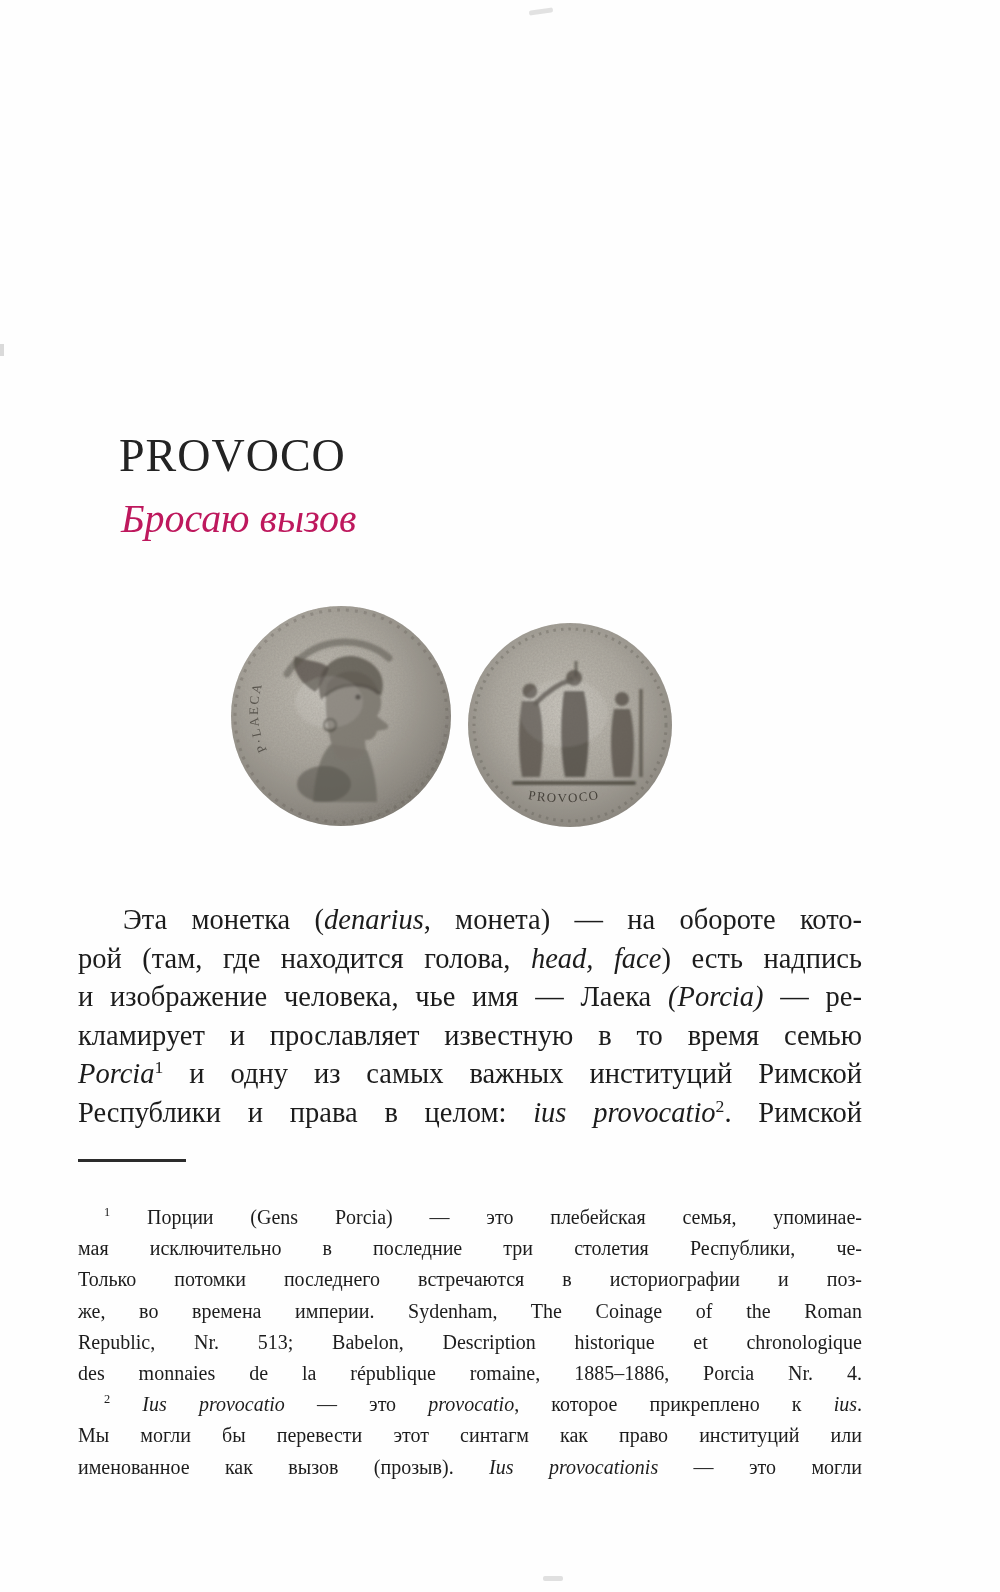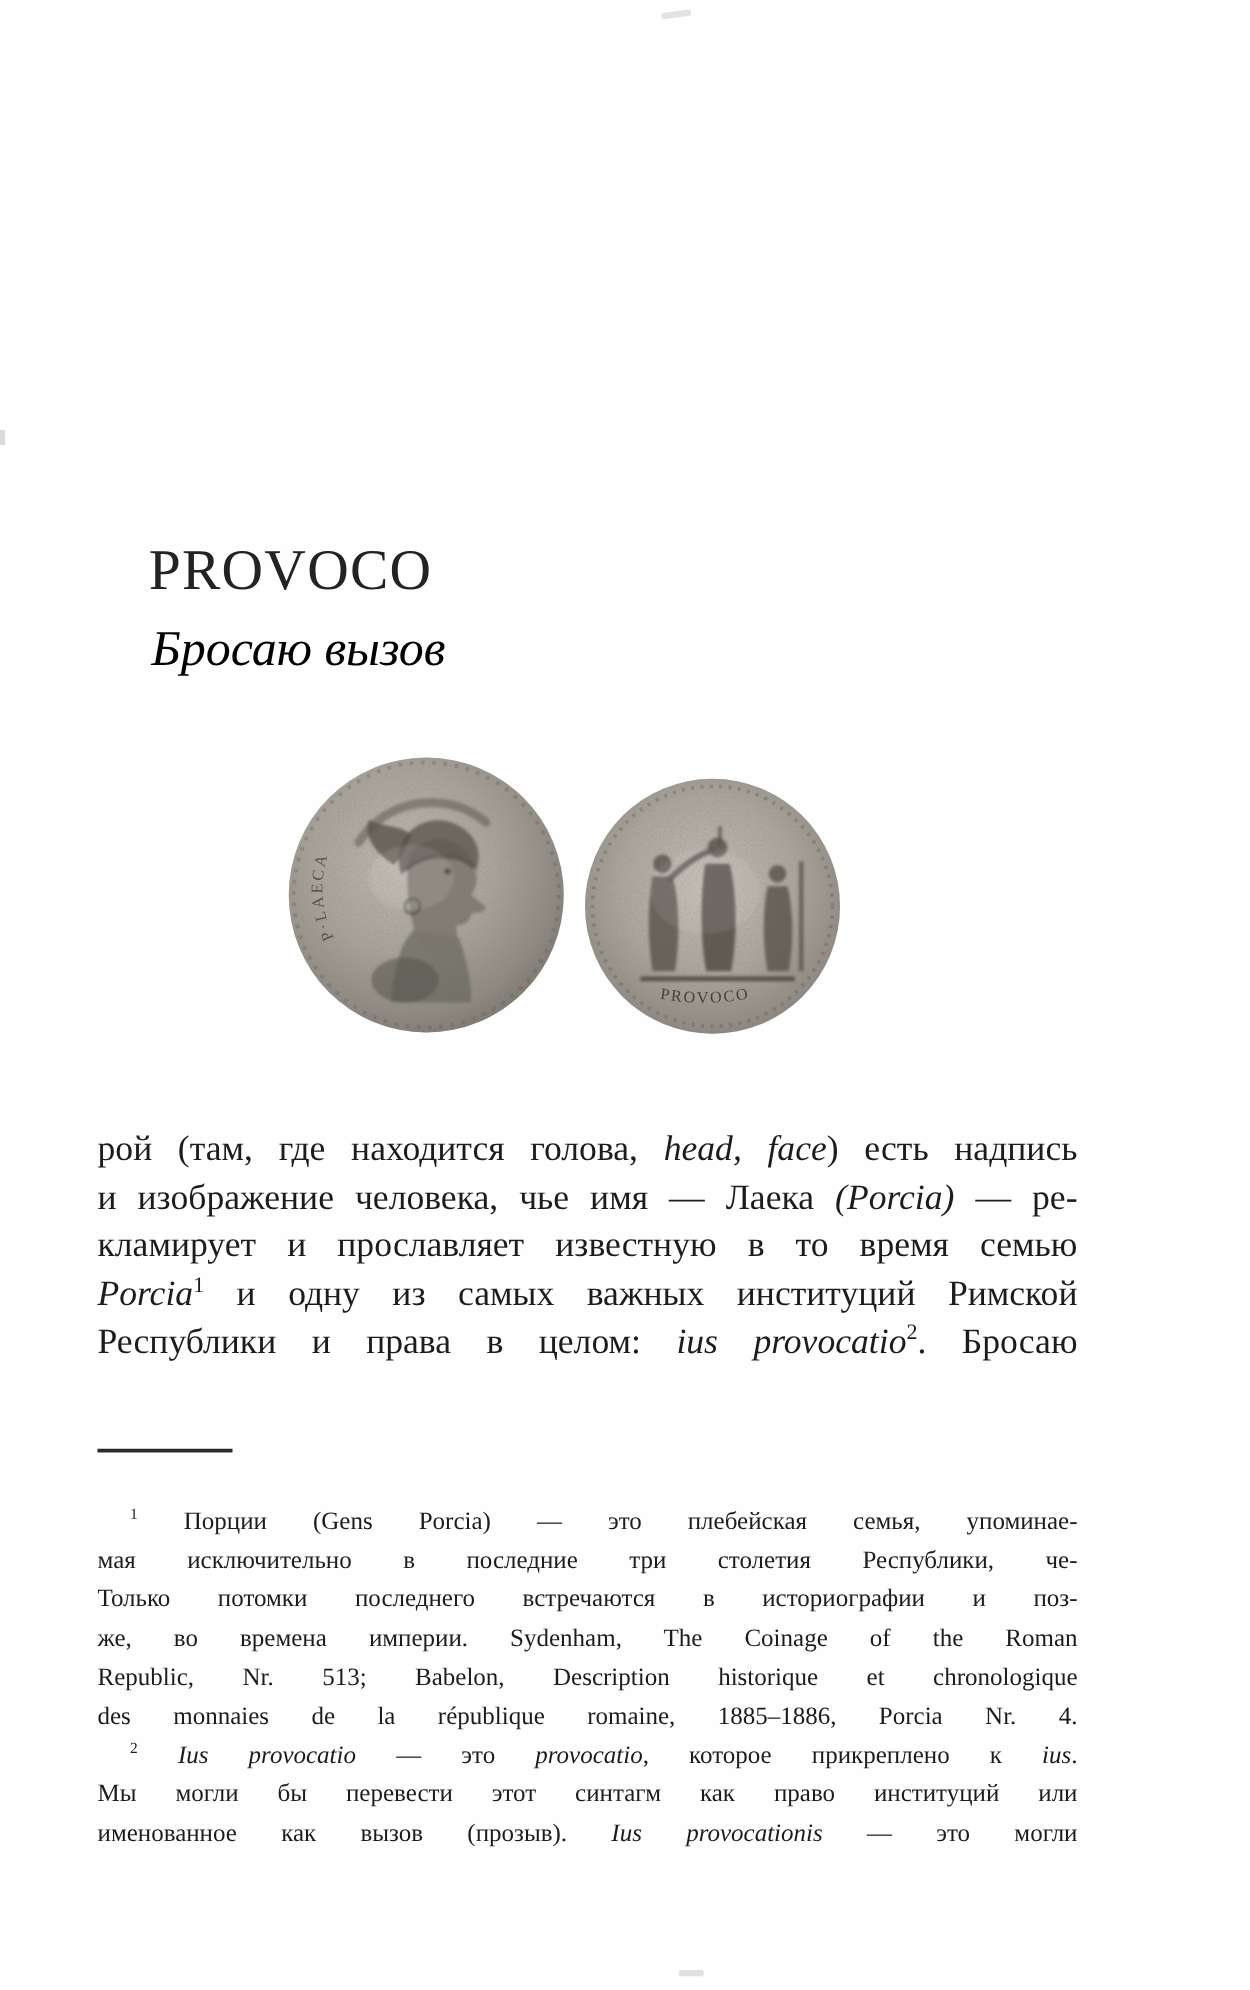--- a/index.html
+++ b/index.html
@@ -15,7 +15,7 @@
   }
   .subtitle {
     position:absolute; left:121px; top:497px;
-    font-size:40px; line-height:1.1; font-style:italic; color:#000000;
+    font-size:40px; line-height:1.1; font-style:italic; color:#be185d;
   }
   .coin { position:absolute; }
   .coin-obв { left:229px; top:604px; width:224px; height:224px; }

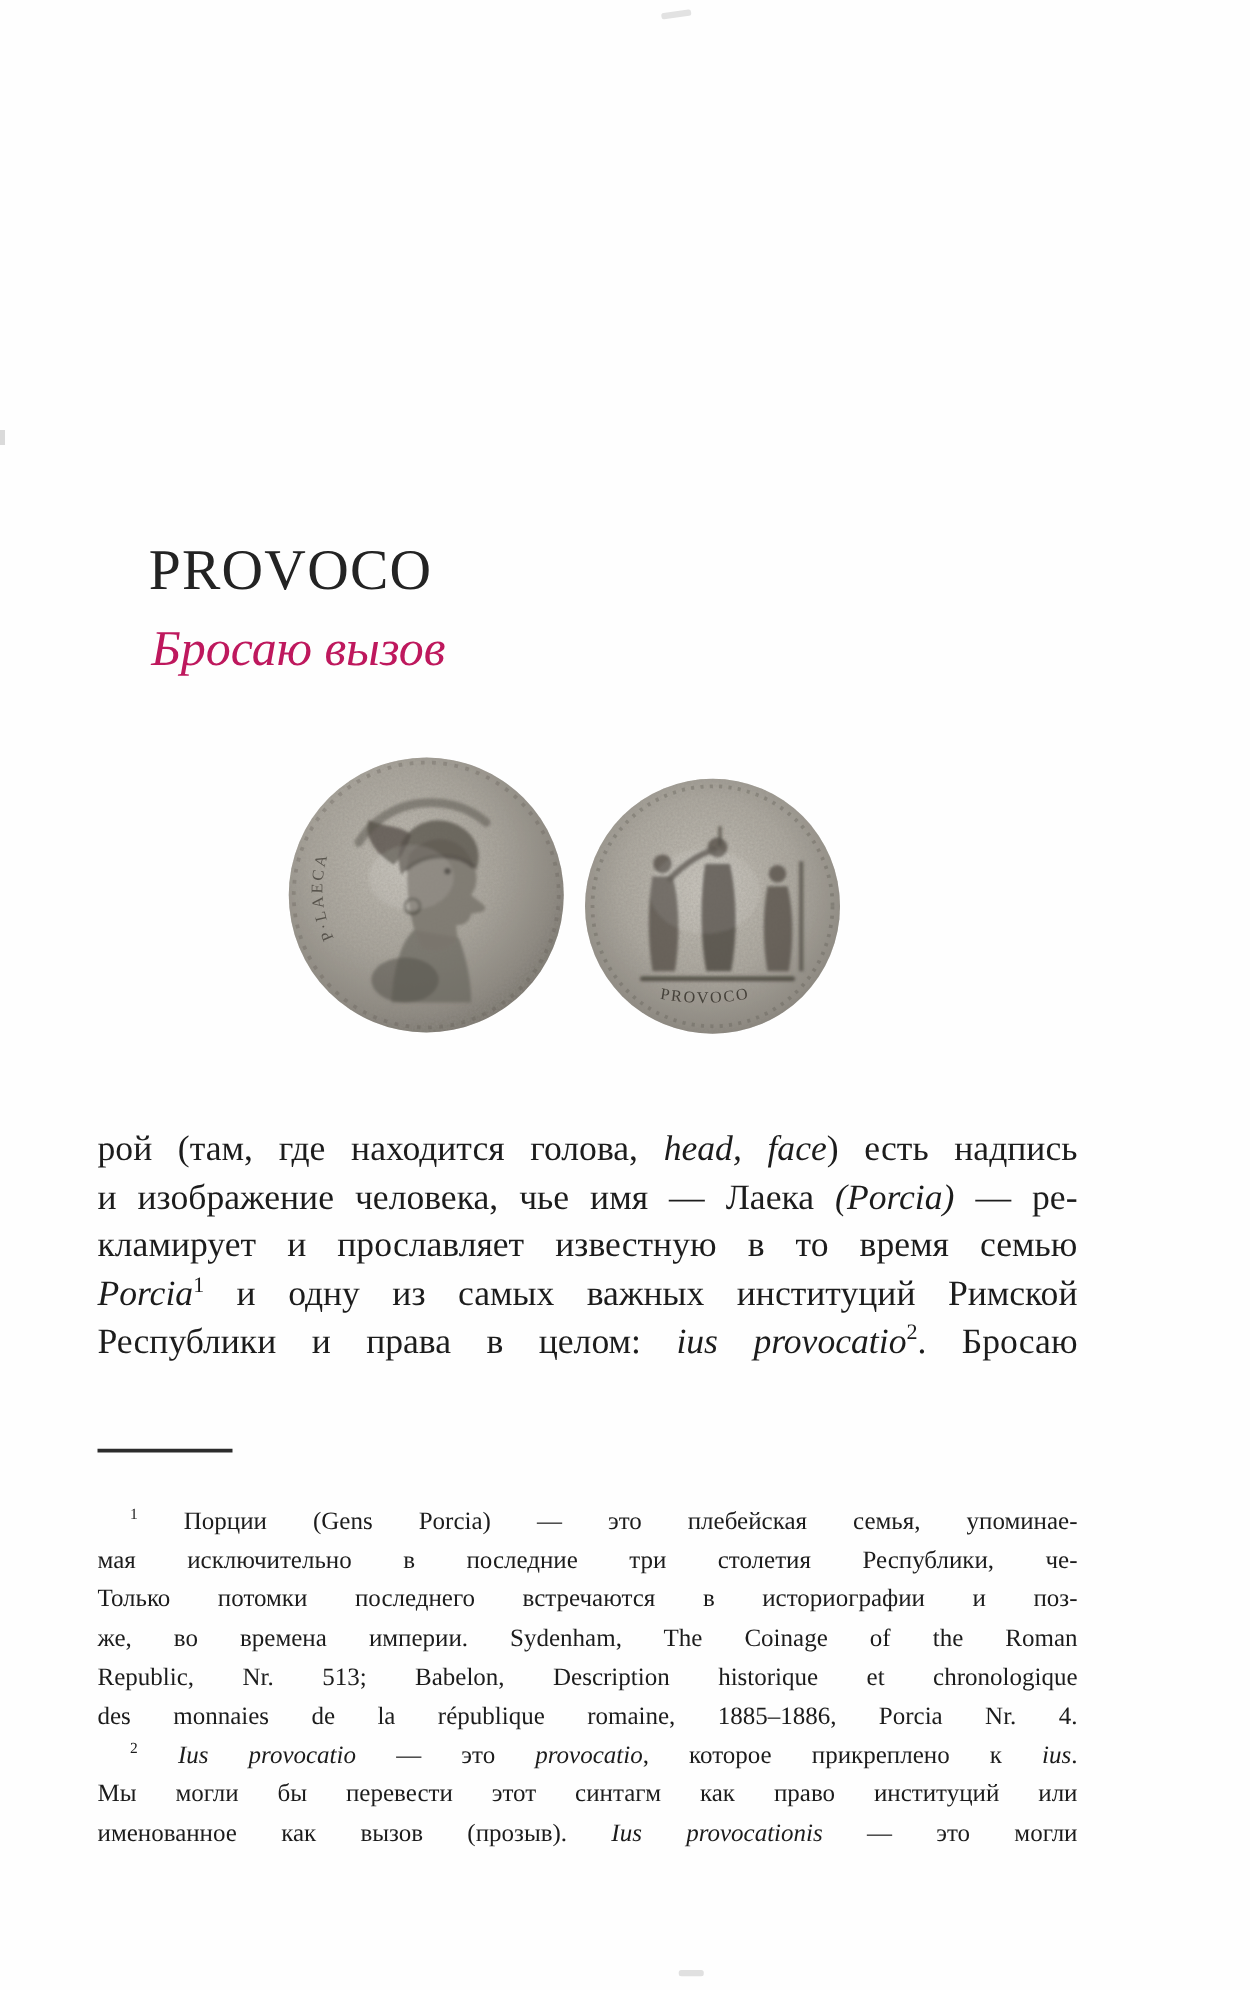--- a/index.html
+++ b/index.html
@@ -134,6 +134,7 @@
   </div>
 
   <div class="body-text">
+      <div class="line indent"><span>Эта монетка (</span><span class="it">denarius</span><span>, монета) — на обороте кото-</span></div>
       <div class="line"><span>рой (там, где находится голова, </span><span class="it">head, face</span><span>) есть надпись</span></div>
       <div class="line"><span>и изображение человека, чье имя — Лаека </span><span class="it">(Porcia)</span><span> — ре-</span></div>
       <div class="line"><span>кламирует и прославляет известную в то время семью</span></div>

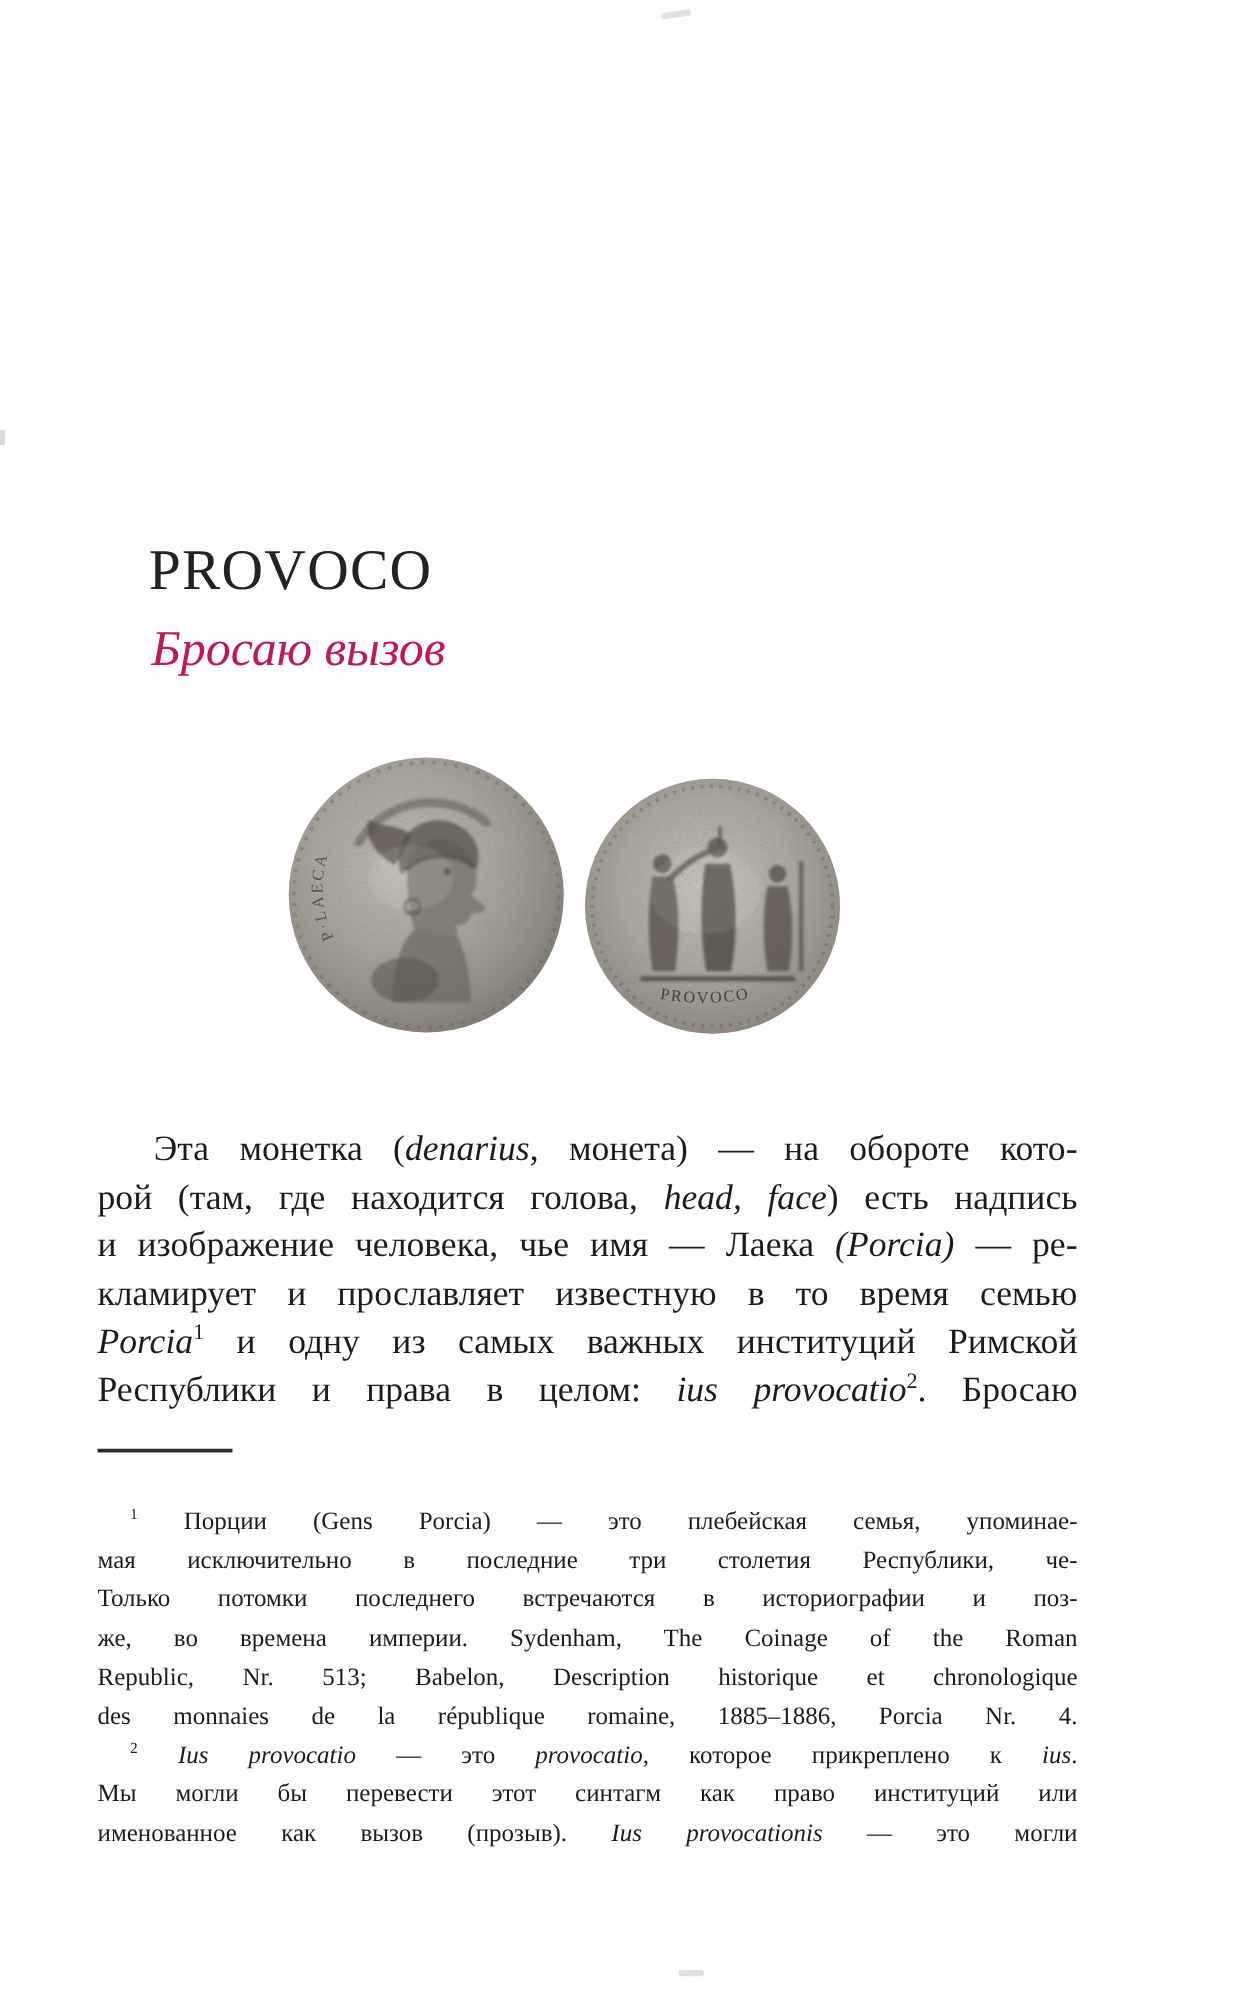--- a/index.html
+++ b/index.html
@@ -139,7 +139,7 @@
       <div class="line"><span>и изображение человека, чье имя — Лаека </span><span class="it">(Porcia)</span><span> — ре-</span></div>
       <div class="line"><span>кламирует и прославляет известную в то время семью</span></div>
       <div class="line"><span class="it">Porcia</span><span class="sup">1</span><span> и одну из самых важных институций Римской</span></div>
-      <div class="line"><span>Республики и права в целом: </span><span class="it">ius provocatio</span><span class="sup">2</span><span>. Бросаю</span></div>
+      <div class="line"><span>Республики и права в целом: </span><span class="it">ius provocatio</span><span class="sup">2</span><span>. Римской</span></div>
     </div>
 
   <div class="fn-rule"></div>

